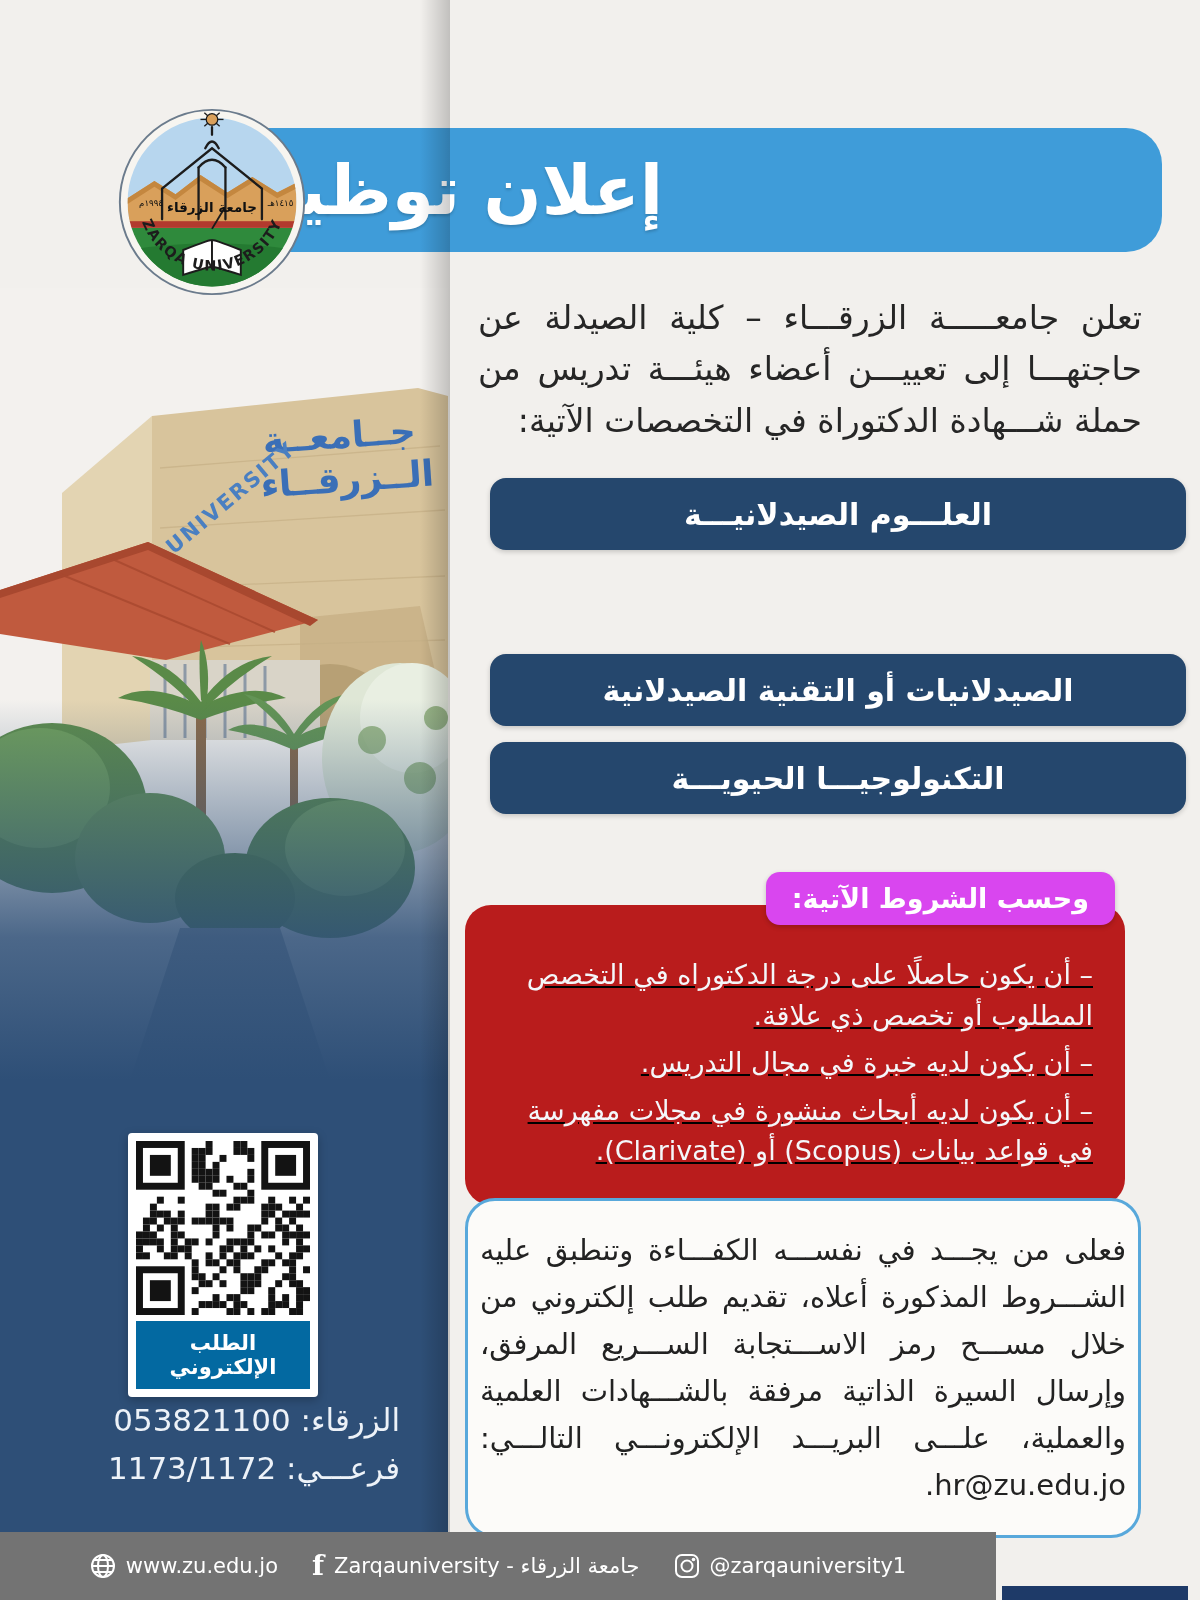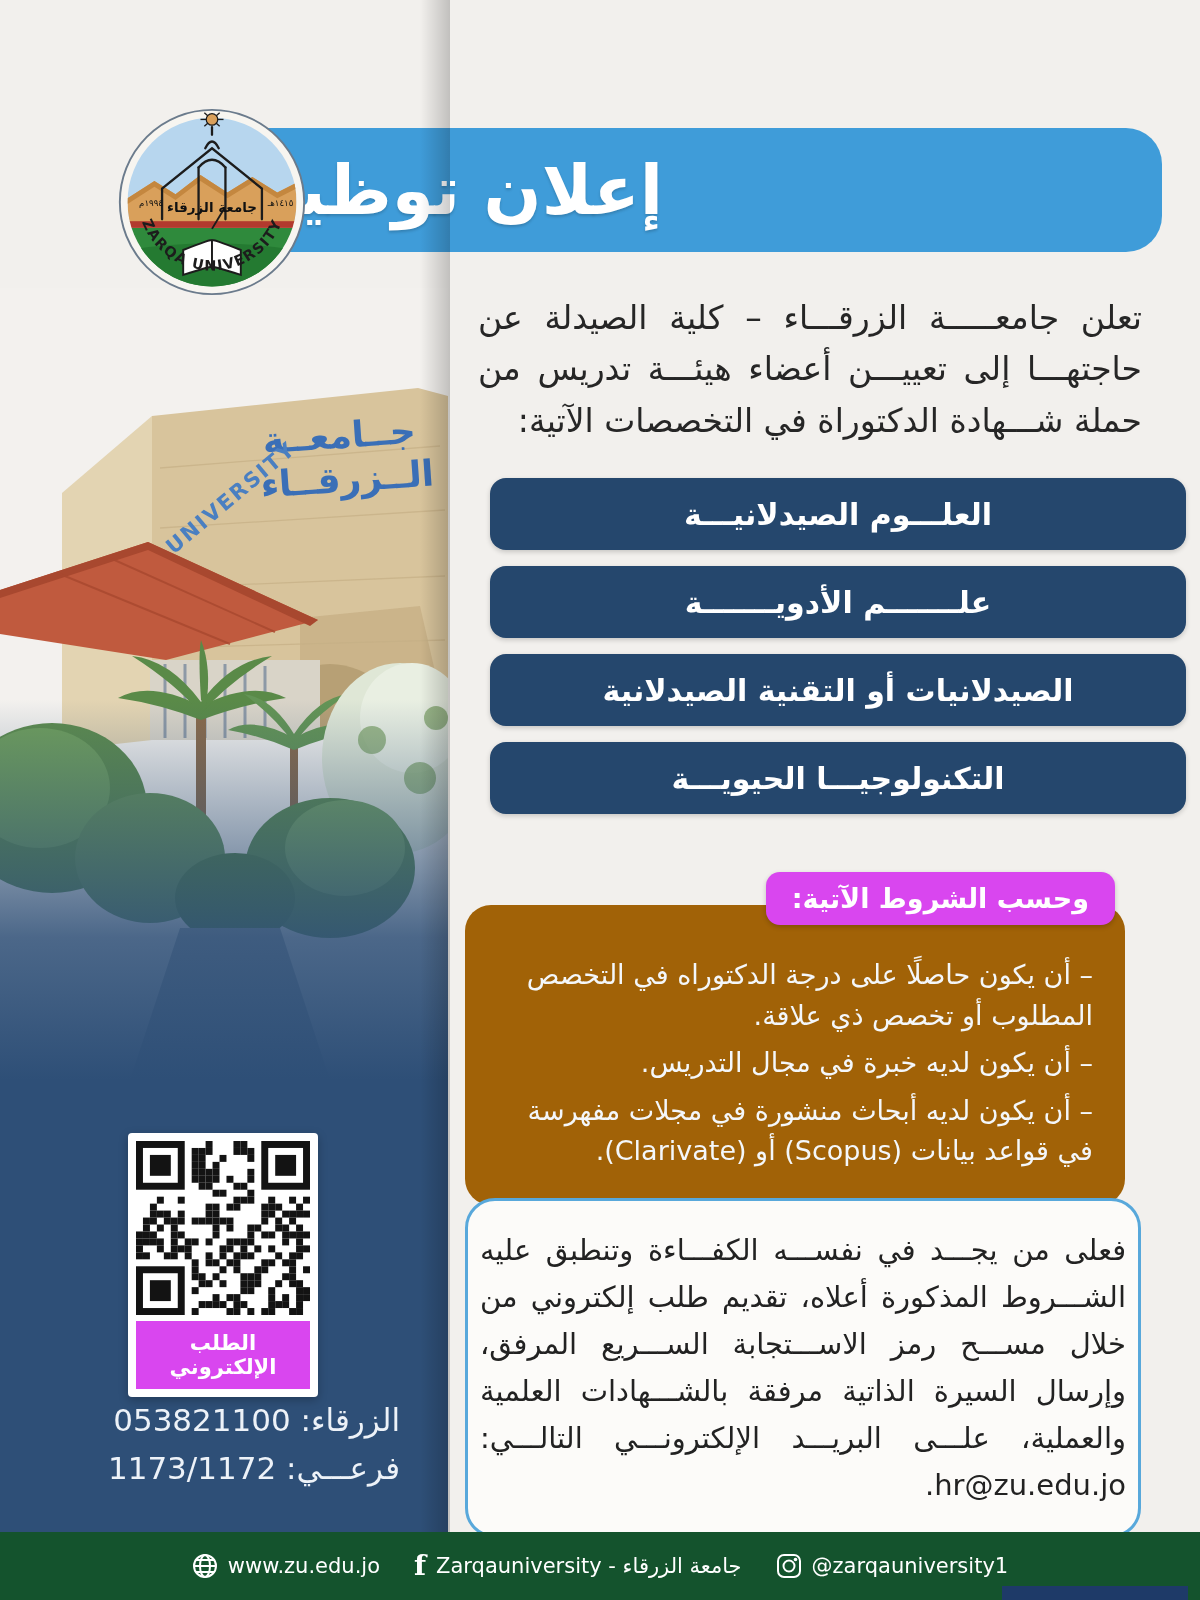--- a/index.html
+++ b/index.html
@@ -207,9 +207,6 @@
 
   <div class="pill" id="pill-0">
     <span>العلـــوم الصيدلانيـــة</span>
-  </div>
-  <div class="pill" id="pill-1">
-    <span>علـــــــم الأدويـــــــة</span>
   </div>
   <div class="pill" id="pill-2">
     <span>الصيدلانيات أو التقنية الصيدلانية</span>

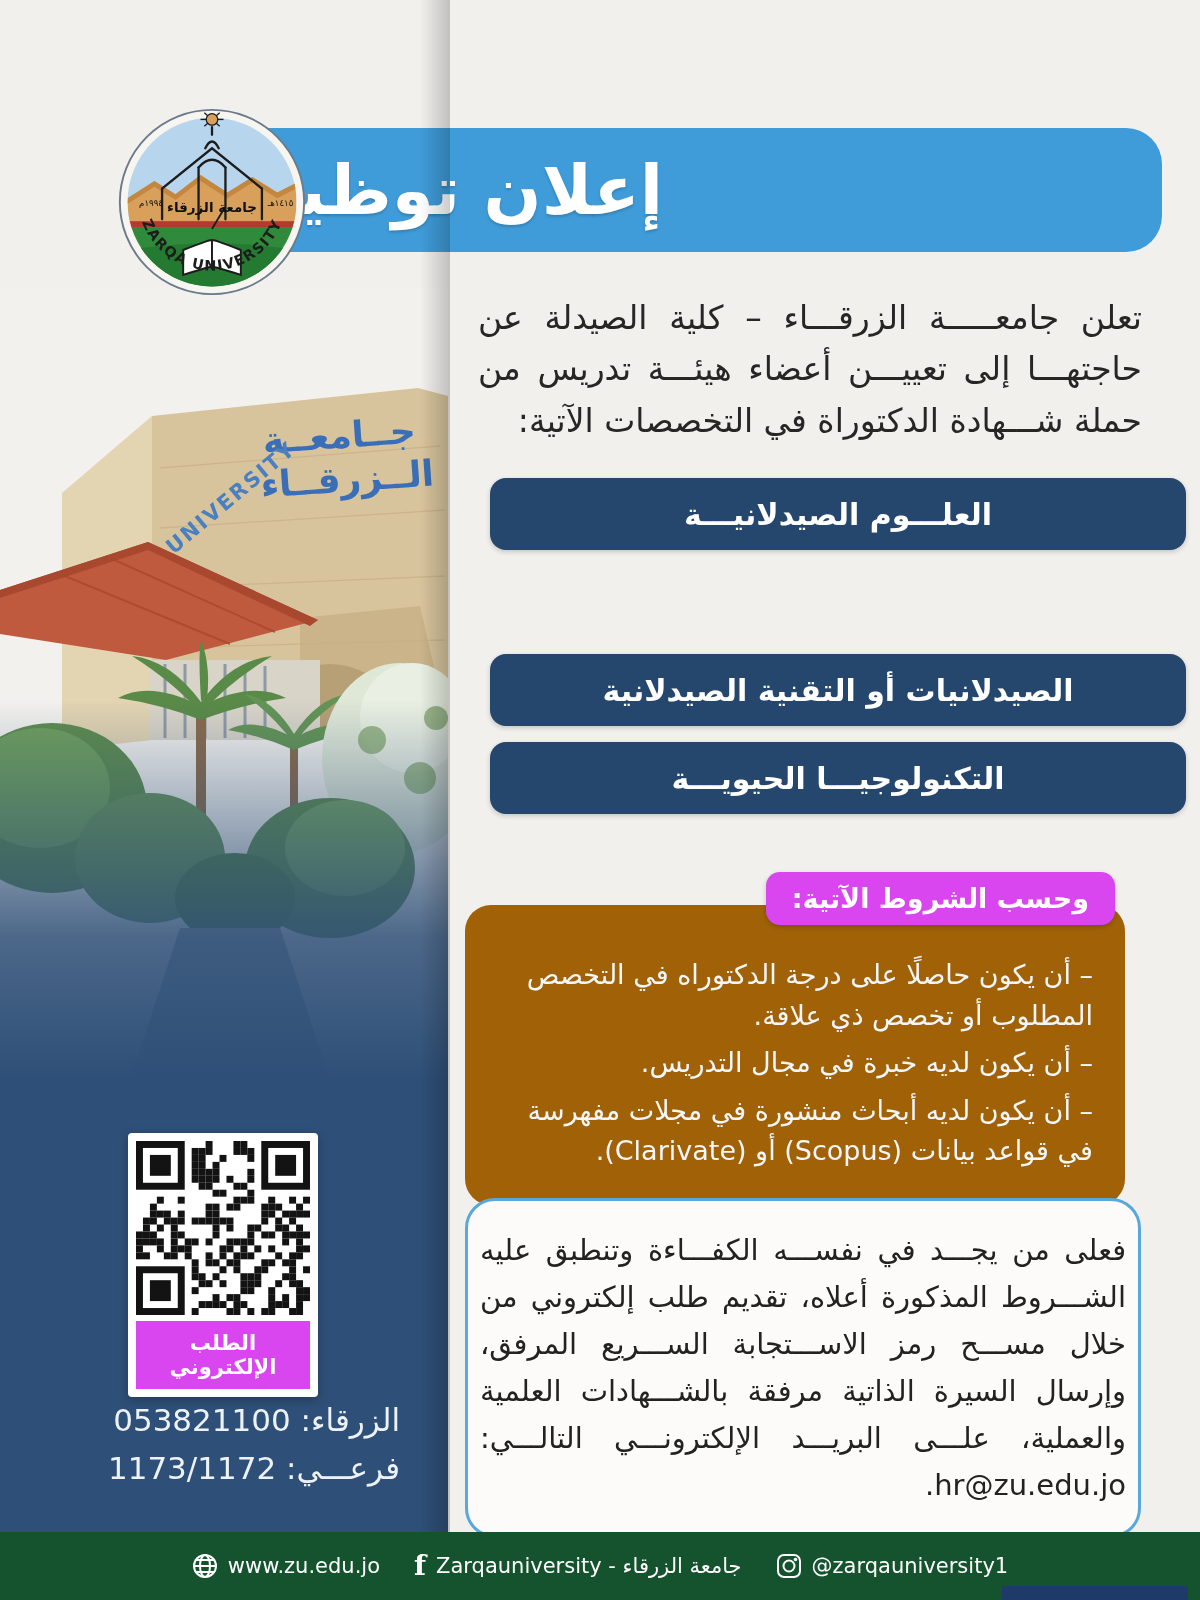--- a/index.html
+++ b/index.html
@@ -40,7 +40,7 @@
     padding:11px 26px;color:#fff;font-size:27px;font-weight:bold;direction:rtl;z-index:6;
     box-shadow:0 2px 5px rgba(0,0,0,0.2);}
   #conditions-box{position:absolute;left:465px;top:905px;width:660px;box-sizing:border-box;
-    background:#a16207;border-radius:26px;padding:50px 32px 26px 28px;direction:rtl;z-index:5;}
+    background:#b91c1c;border-radius:26px;padding:50px 32px 26px 28px;direction:rtl;z-index:5;text-decoration:underline;}
   #conditions-box .cond{color:#f4f7fa;font-size:27px;line-height:1.5;margin-bottom:7px;text-align:right;}
   #closing-box{position:absolute;left:465px;top:1198px;width:676px;box-sizing:border-box;
     background:#fcfbf9;border:3px solid #58a8db;border-radius:30px;padding:26px 12px;direction:rtl;z-index:5;}

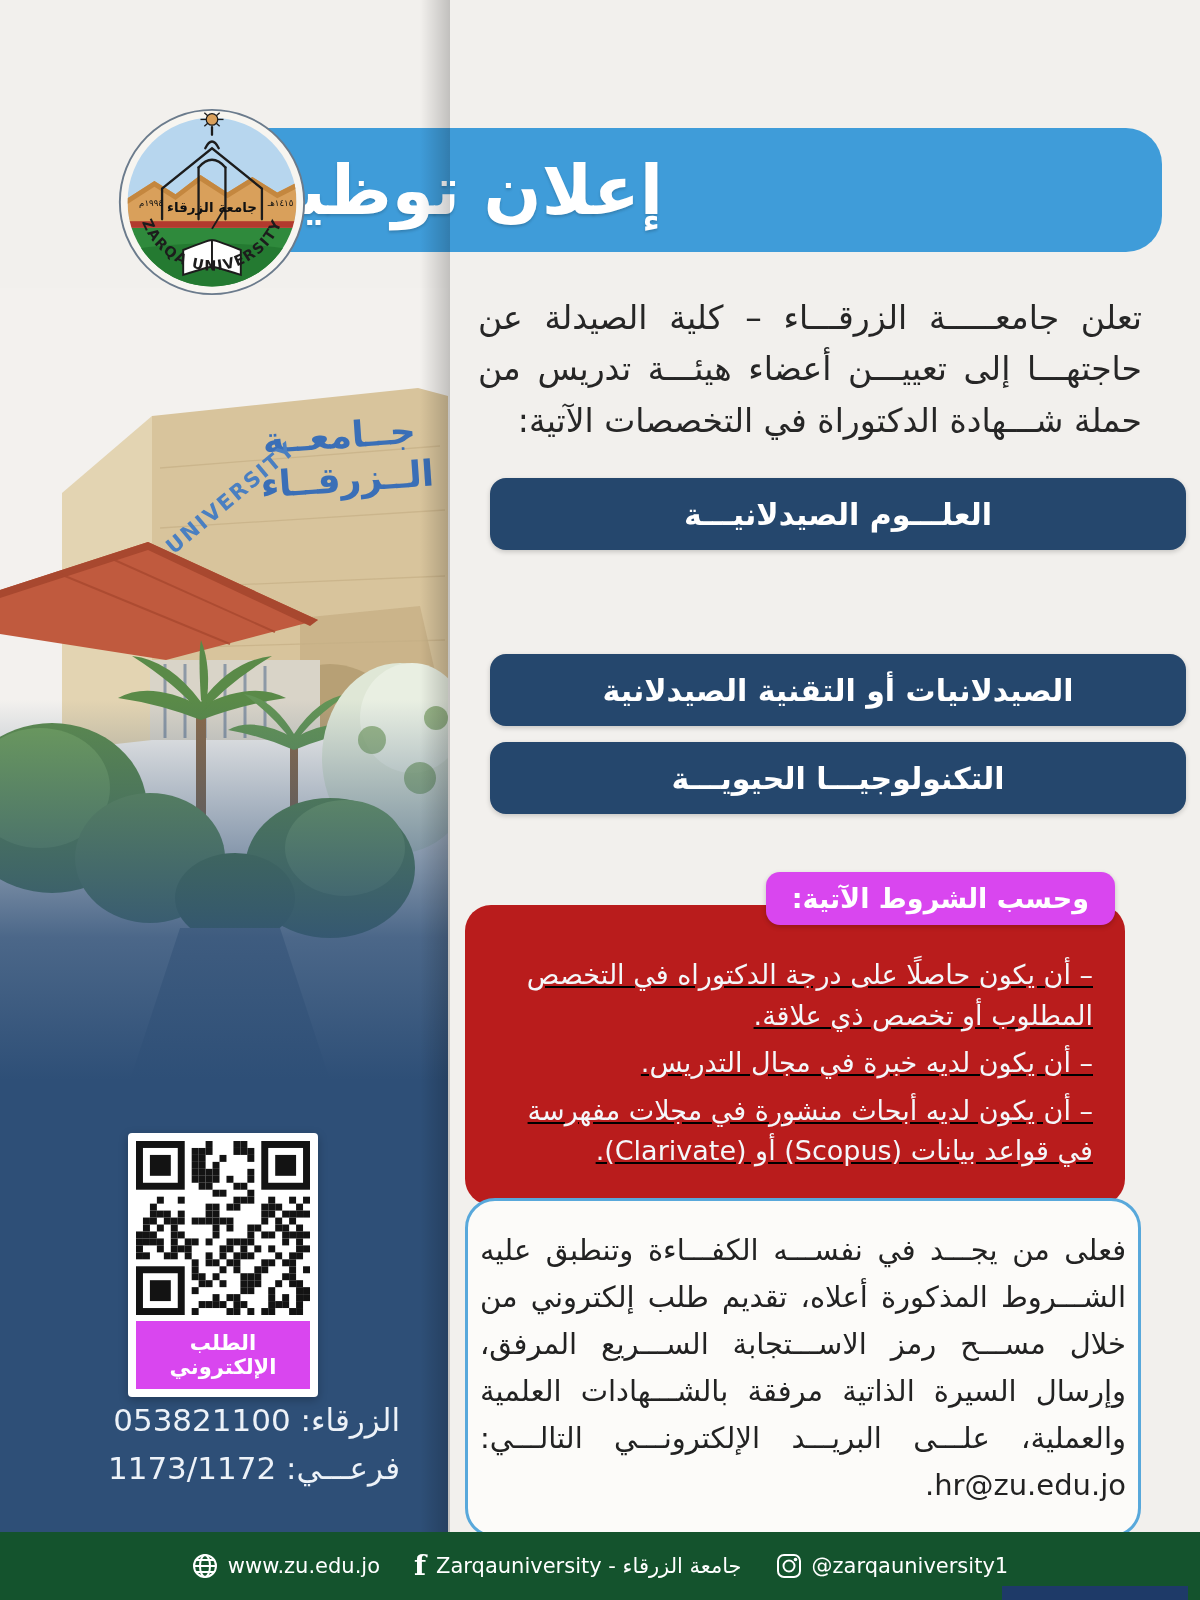--- a/index.html
+++ b/index.html
@@ -18,7 +18,7 @@
   #qr-card{position:absolute;left:128px;top:1133px;width:190px;background:#ffffff;border-radius:4px;
     padding:8px;box-sizing:border-box;z-index:6;box-shadow:0 3px 10px rgba(0,0,0,0.25);}
   #qr-card svg{display:block;width:174px;height:174px;}
-  #qr-label{margin-top:6px;background:#d946ef;color:#fff;font-size:21px;font-weight:bold;
+  #qr-label{margin-top:6px;background:#0369a1;color:#fff;font-size:21px;font-weight:bold;
     text-align:center;padding:10px 2px;direction:rtl;}
   
   #contact{position:absolute;left:30px;top:1396px;width:370px;direction:rtl;text-align:right;

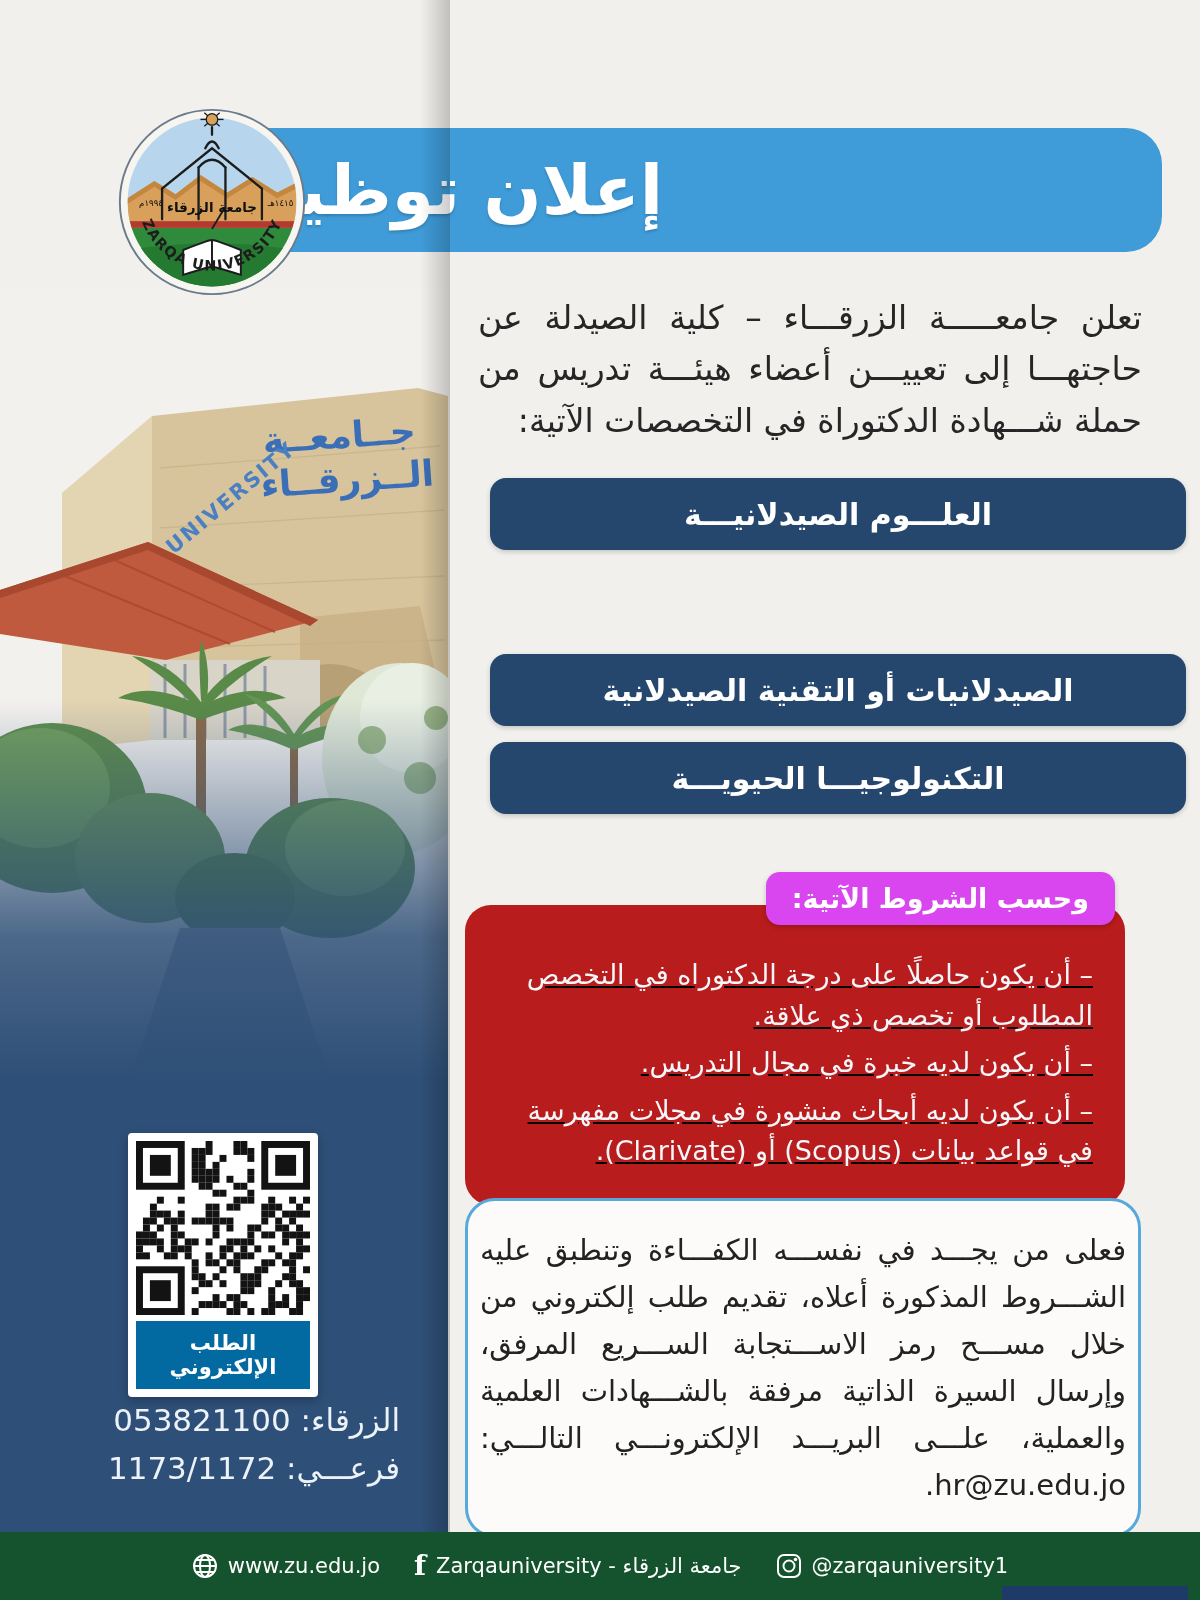--- a/index.html
+++ b/index.html
@@ -47,7 +47,7 @@
   #closing-text{font-size:29px;line-height:1.62;color:#222;text-align:justify;}
   #closing-text .email{direction:ltr;unicode-bidi:embed;}
   
-  #footer{position:absolute;left:0;top:1532px;width:1200px;height:68px;background:#14532d;z-index:8;
+  #footer{position:absolute;left:0;top:1532px;width:996px;height:68px;background:#737373;z-index:8;
     display:flex;align-items:center;justify-content:center;gap:34px;}
   .f-item{display:flex;align-items:center;gap:10px;color:#fff;font-size:21px;direction:ltr;}
   .f-item svg{display:block;}

